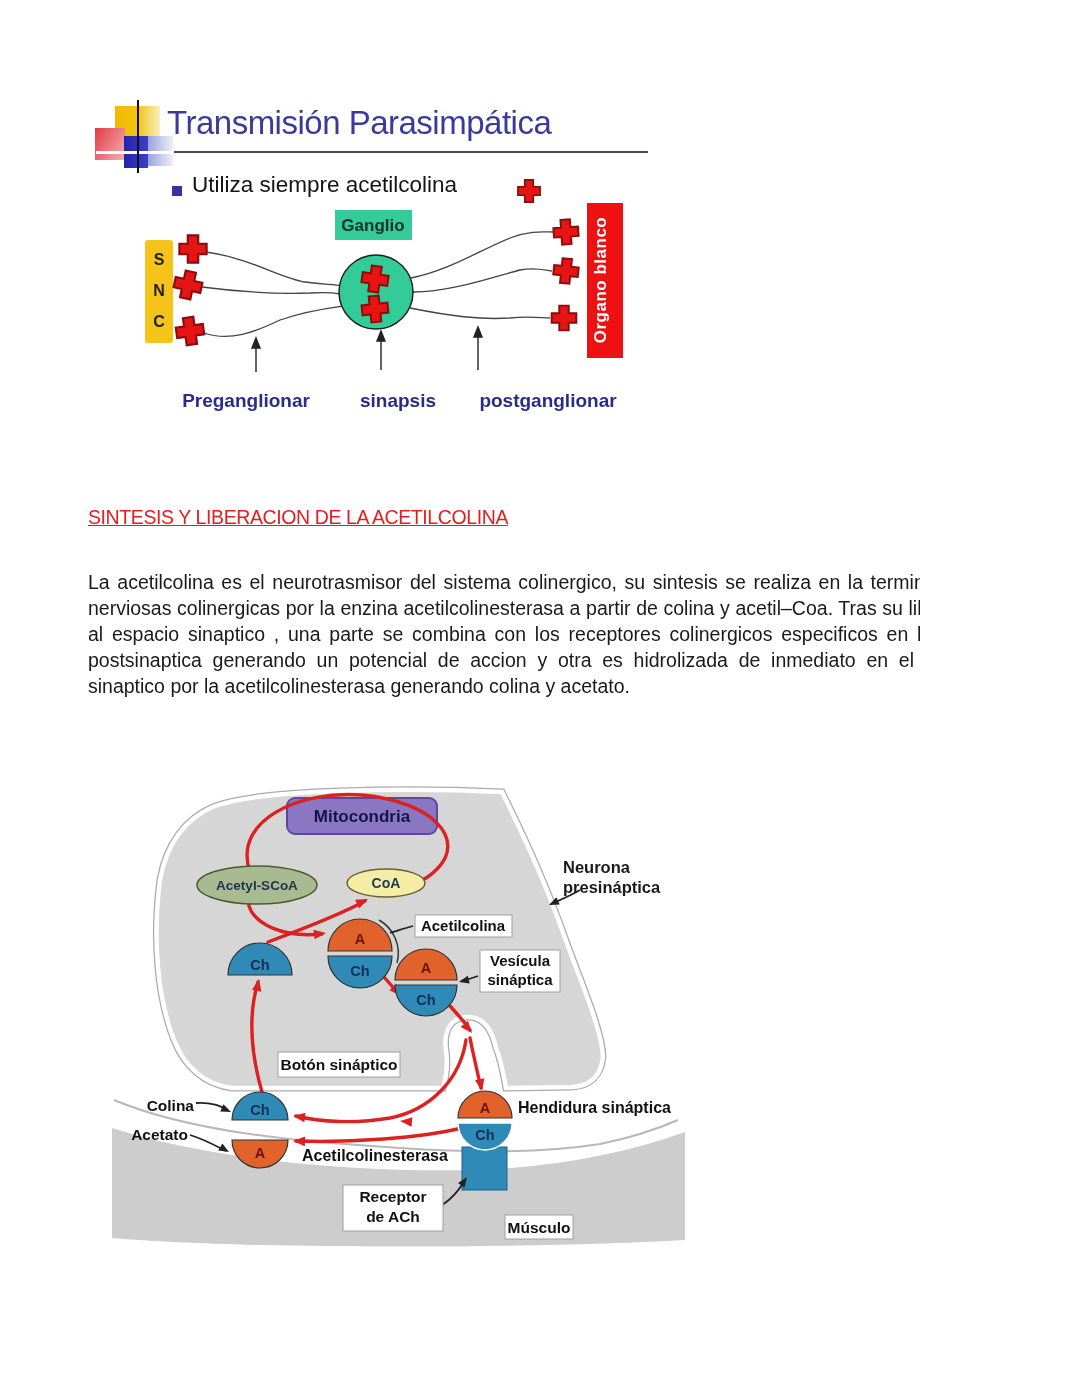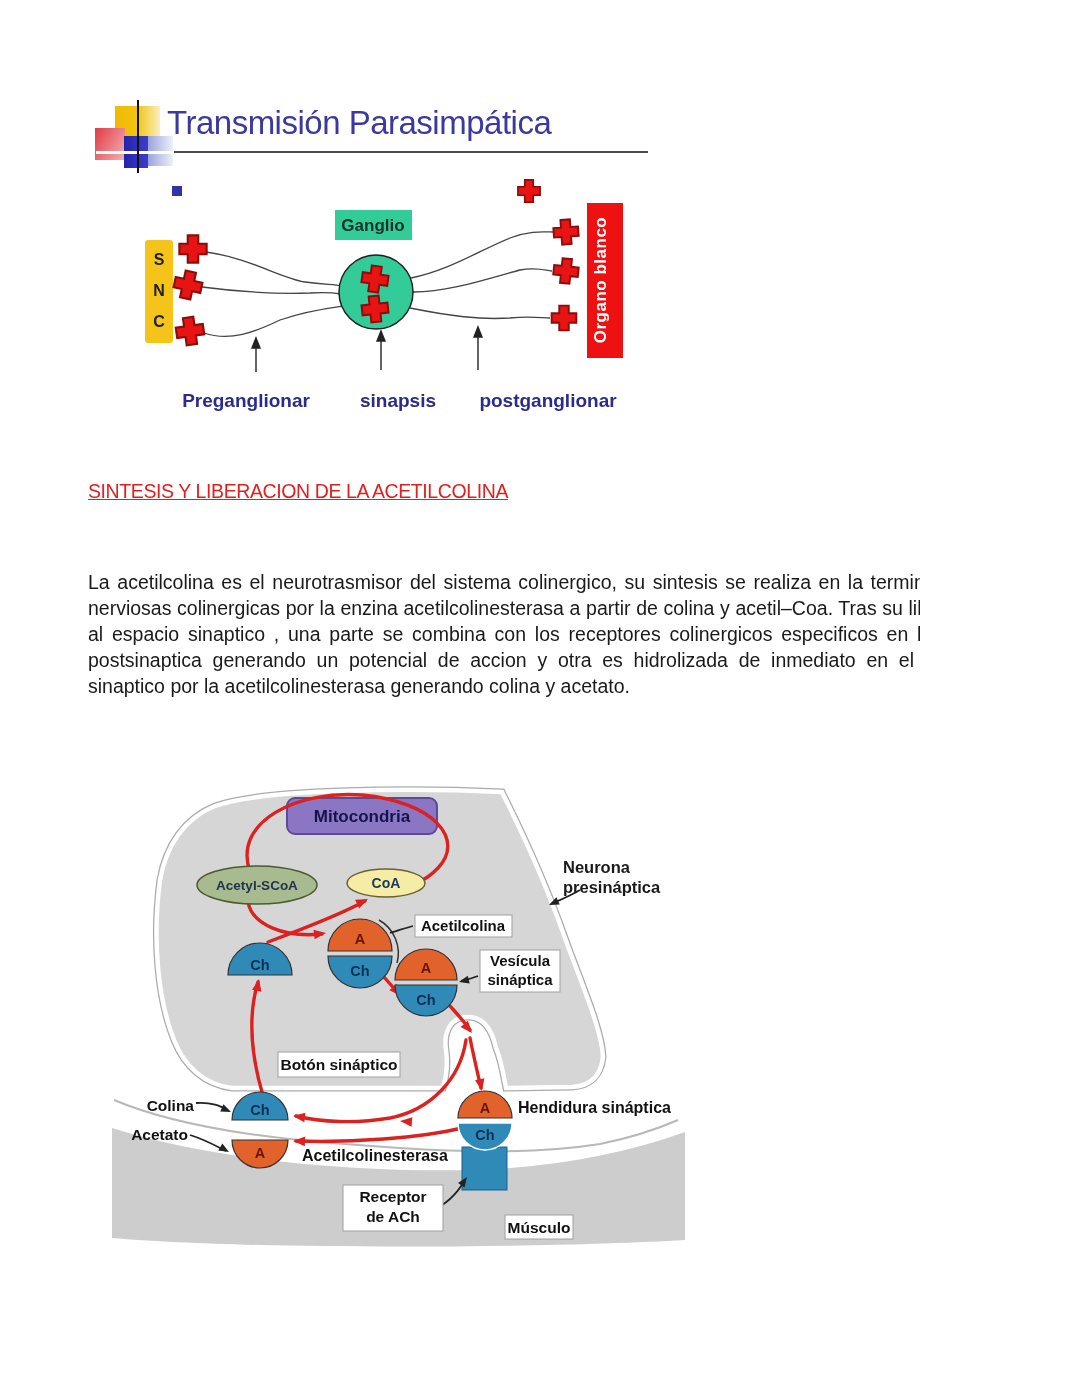--- a/index.html
+++ b/index.html
@@ -38,6 +38,7 @@
   <div class="title-rule-white"></div>
 
   <div class="bullet-sq"></div>
+  <div class="bullet-text">Utiliza siempre acetilcolina</div>
 
   <svg class="abs" style="left:130px;top:170px;" width="520" height="250" viewBox="0 0 520 250">
     <defs>

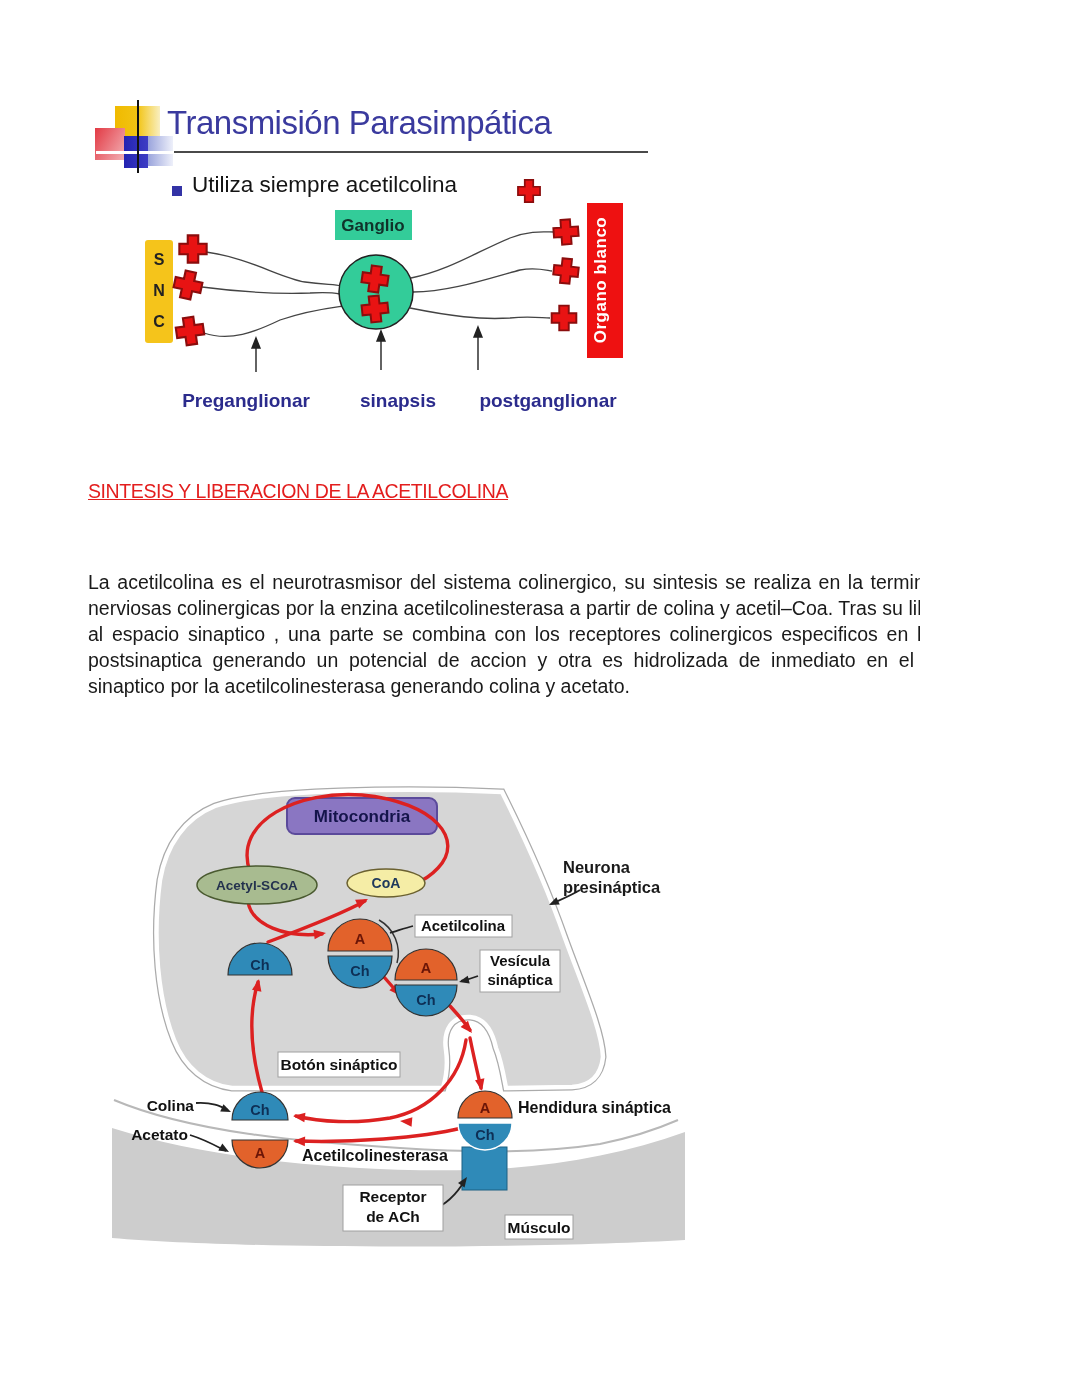--- a/index.html
+++ b/index.html
@@ -14,7 +14,7 @@
   .logo-line{position:absolute;left:137px;top:100px;width:2px;height:73px;background:#111;z-index:7;}
   .bullet-sq{position:absolute;left:172px;top:186px;width:10px;height:10px;background:#3333a6;}
   .bullet-text{position:absolute;left:192px;top:172px;font-size:22.5px;color:#141414;white-space:nowrap;}
-  .red-heading{position:absolute;left:88px;top:480px;font-size:19.5px;color:#e31e1e;
+  .red-heading{position:absolute;left:88px;top:506px;font-size:19.5px;color:#e31e1e;
         letter-spacing:-0.4px;text-decoration:underline;white-space:nowrap;}
   .body-par{position:absolute;left:88px;top:549px;width:904px;font-size:19.5px;line-height:26px;
         color:#1a1a1a;text-align:justify;}

